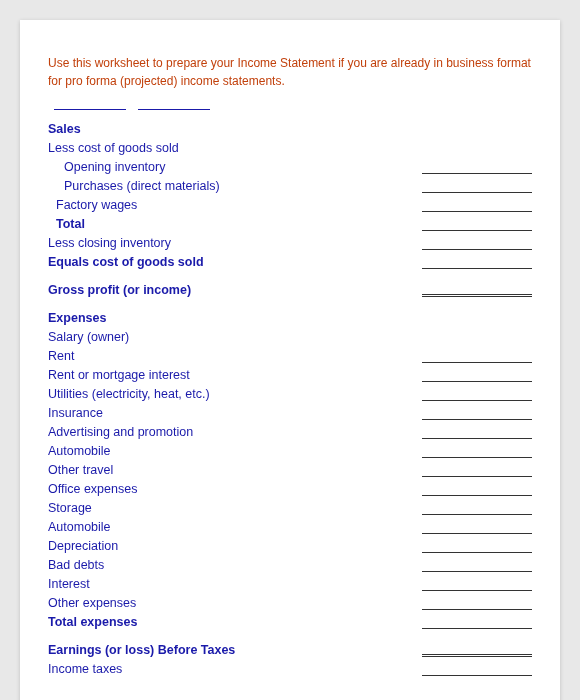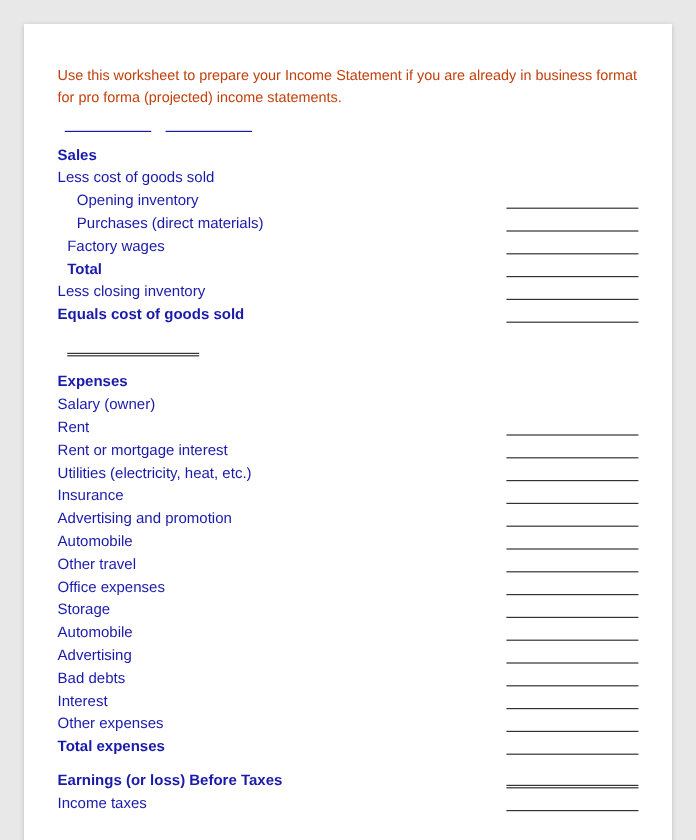--- a/index.html
+++ b/index.html
@@ -143,6 +143,7 @@
       <div class="spacer"></div>
       <div class="section">
         <div class="row">
+          <span class="row-label bold">Gross profit (or income)</span>
           <div class="input-line double"></div>
         </div>
       </div>

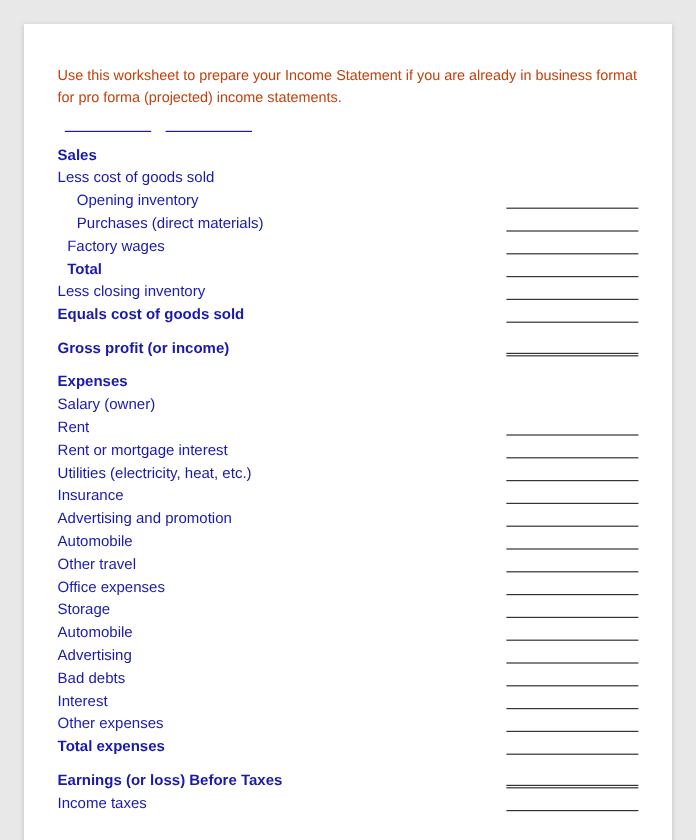--- a/index.html
+++ b/index.html
@@ -198,7 +198,7 @@
           <div class="input-line"></div>
         </div>
         <div class="row">
-          <span class="row-label">Advertising</span>
+          <span class="row-label">Depreciation</span>
           <div class="input-line"></div>
         </div>
         <div class="row">

